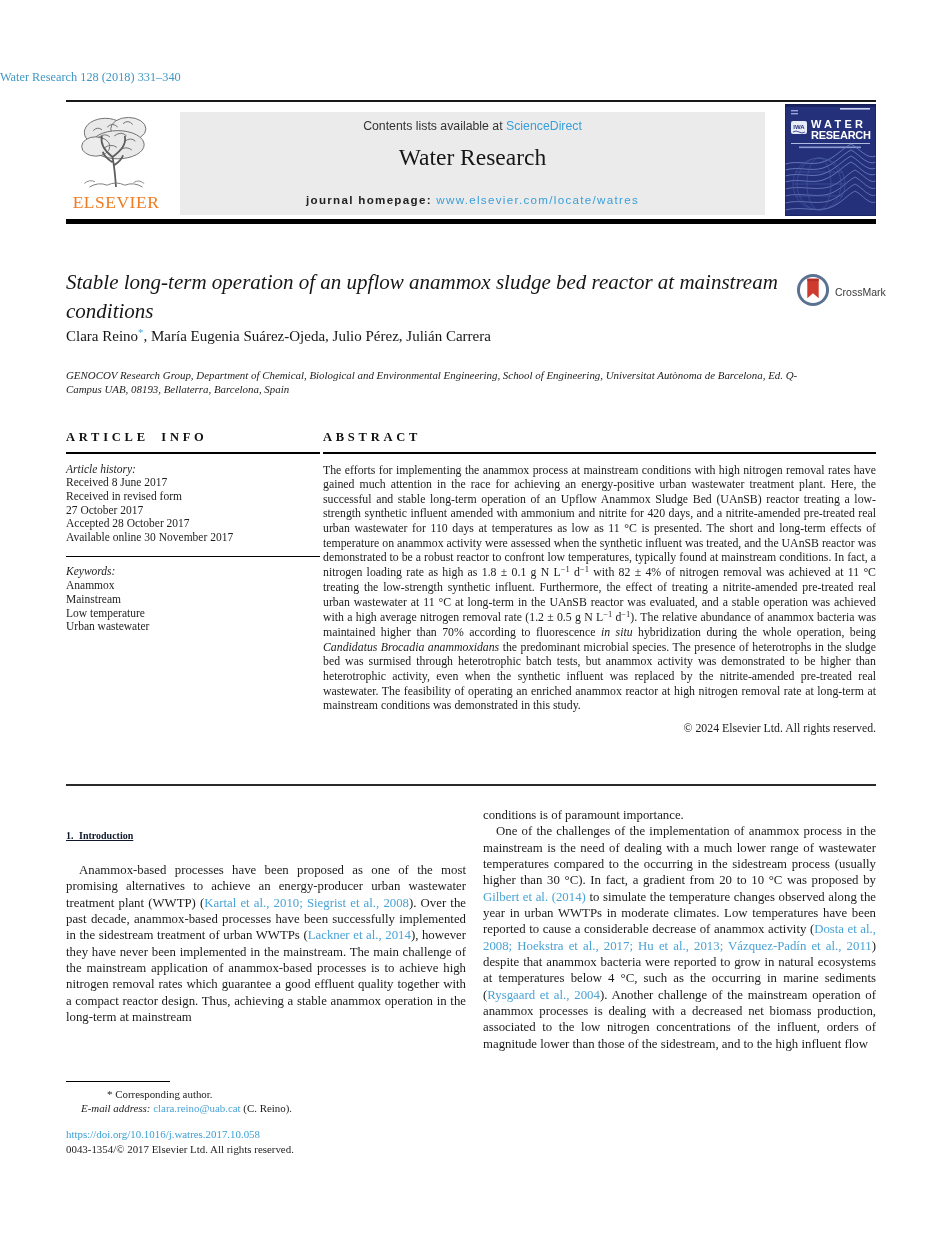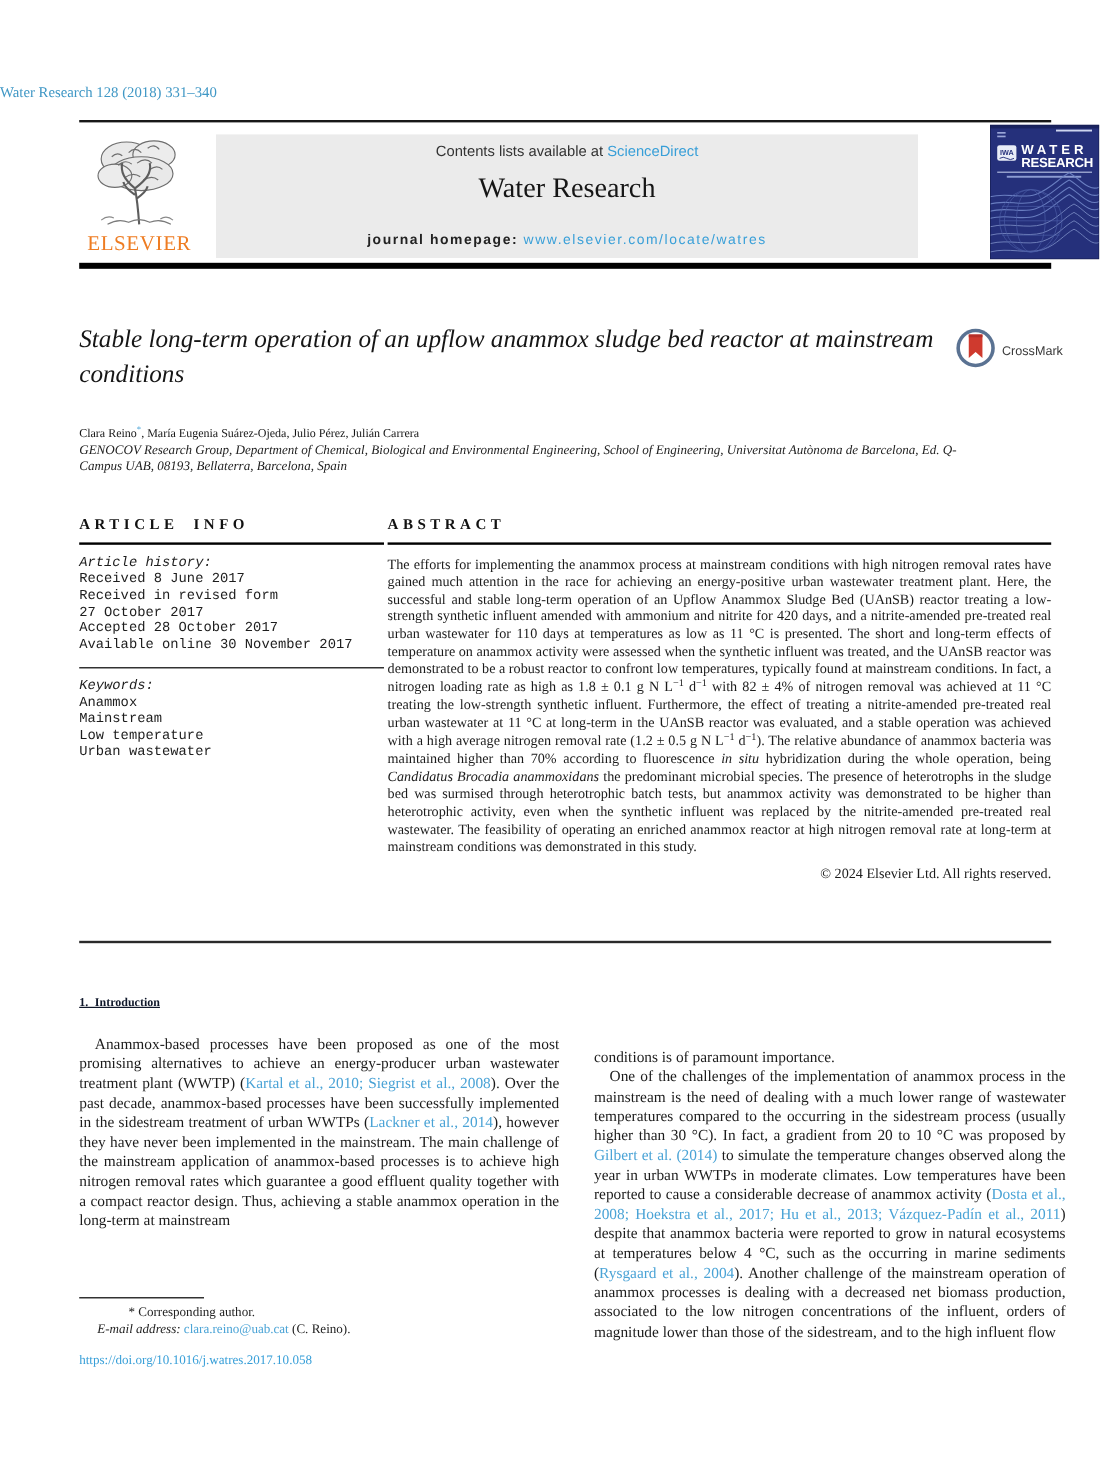--- a/index.html
+++ b/index.html
@@ -38,7 +38,7 @@
   .banner .homepage .lnk { font-weight:normal; }
 
   
-  .cover { left:785px; top:104px; width:91px; height:144px;margin-left:40px; }
+  .cover { left:785px; top:104px; width:91px; height:144px; }
 
   
   .title { left:66px; top:268px; width:724px; font-size:21px; line-height:28.5px; color:#161616;font-style:italic; }

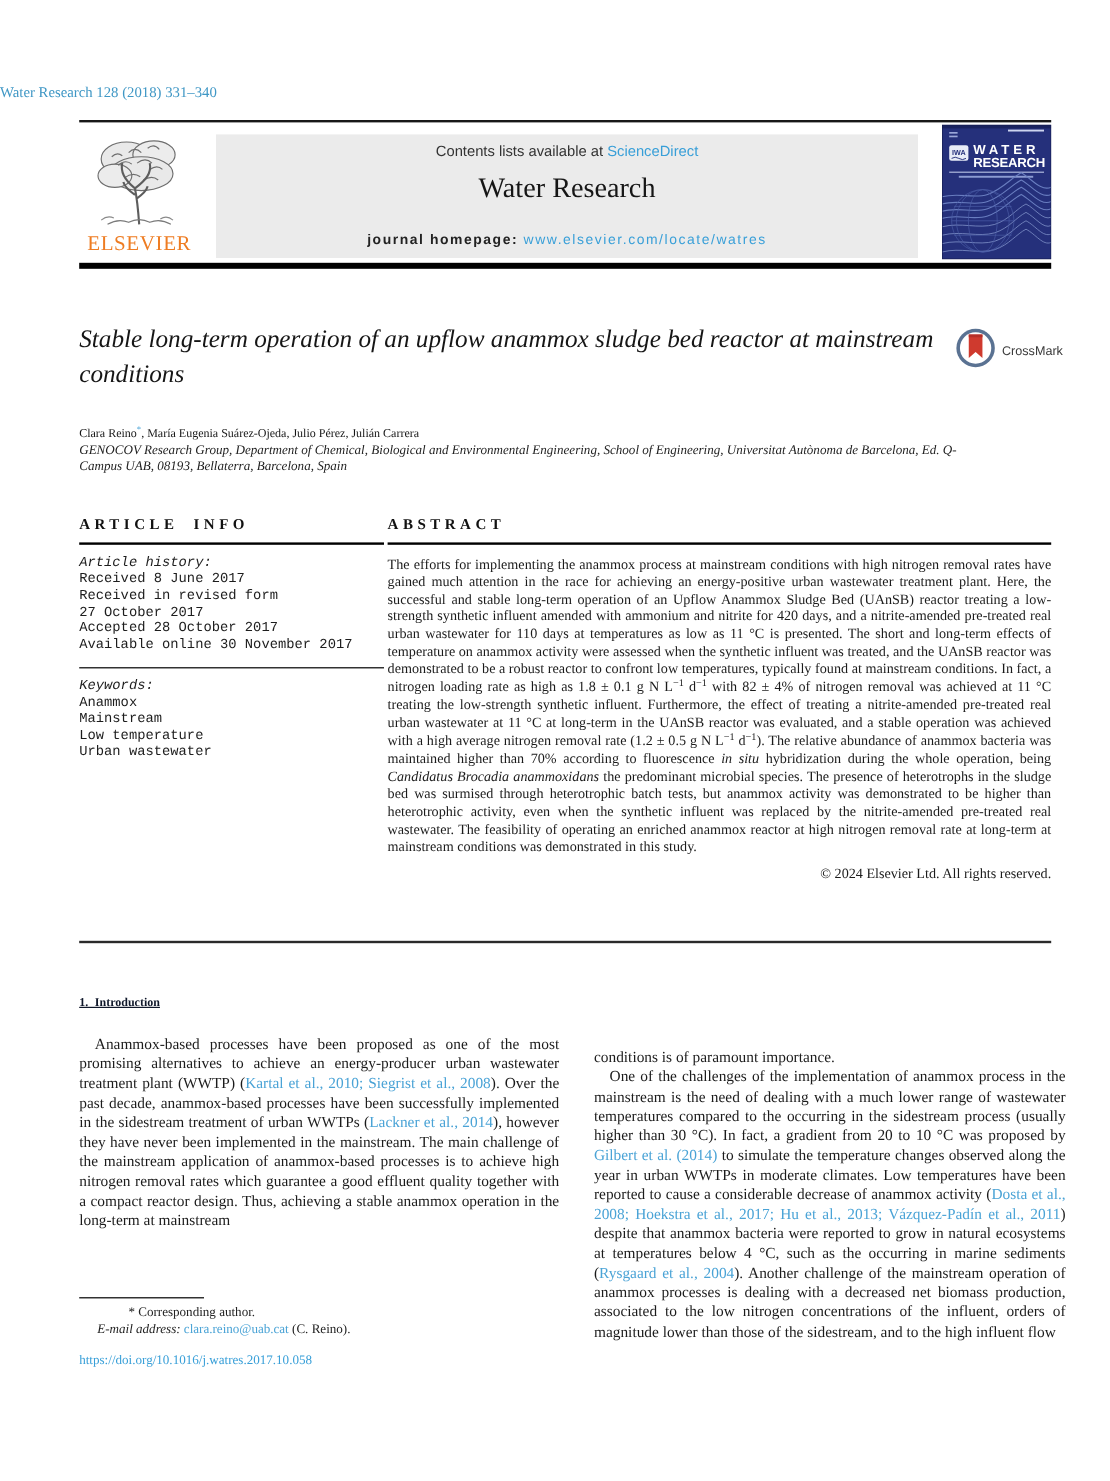--- a/index.html
+++ b/index.html
@@ -46,7 +46,7 @@
   .crossmark .cm-label { font-size:10.5px; color:#3a3a3a;
     font-family:"Liberation Sans","DejaVu Sans",sans-serif;text-align:center; }
 
-  .authors { left:66px; top:356px; font-size:10px; color:#161616;text-align:center; }
+  .authors { left:66px; top:328px; font-size:15px; color:#161616;text-align:center; }
   .affil { left:66px; top:369px; width:748px; font-size:10.9px; font-style:italic;
     line-height:13.8px; color:#222; }
 

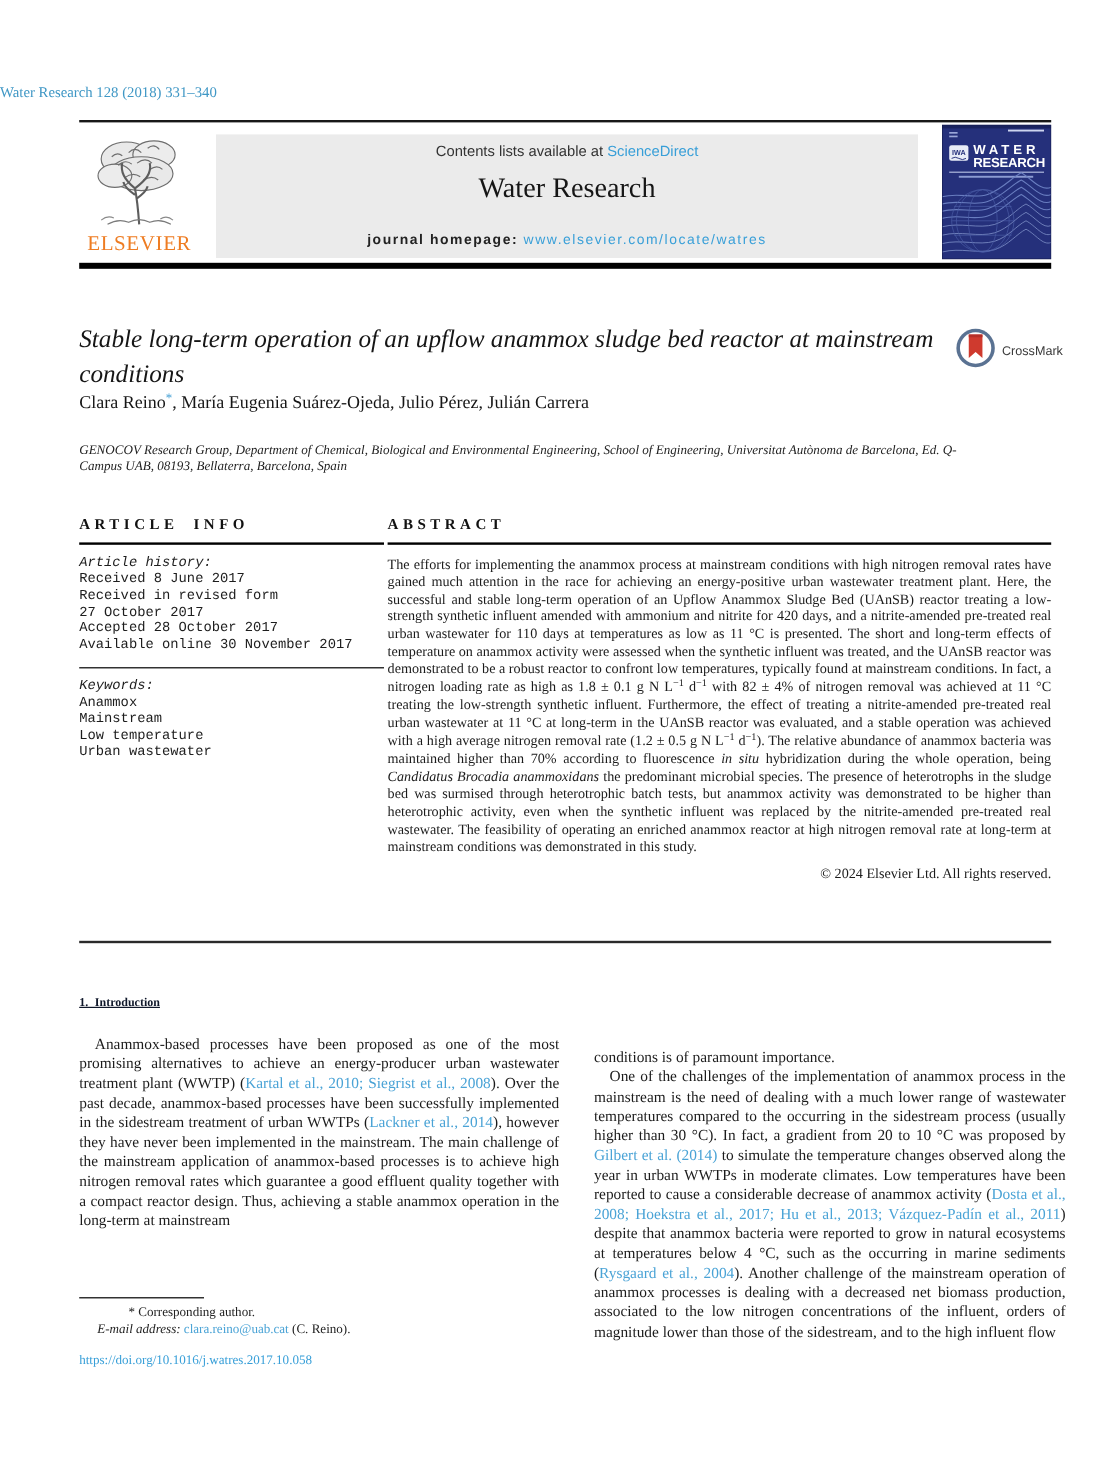--- a/index.html
+++ b/index.html
@@ -56,7 +56,7 @@
   .colhead { font-size:12.5px; font-weight:bold; letter-spacing:0.30em;
     word-spacing:0.45em; color:#111; }
   .headrule { height:1.6px; background:#000; margin-top:7px; margin-bottom:9px; }
-  .info-body { font-size:11.5px; line-height:13.7px; color:#1d1d1d;font-family:Liberation Mono, monospace; }
+  .info-body { font-size:11.5px; line-height:13.7px; color:#1d1d1d; }
   .info-label { font-style:italic; }
   .info-divider { height:1.6px; background:#000; margin:11px 0 8px 0; }
   .abs-text { font-size:11.8px; line-height:14.6px; text-align:justify; color:#1b1b1b; }

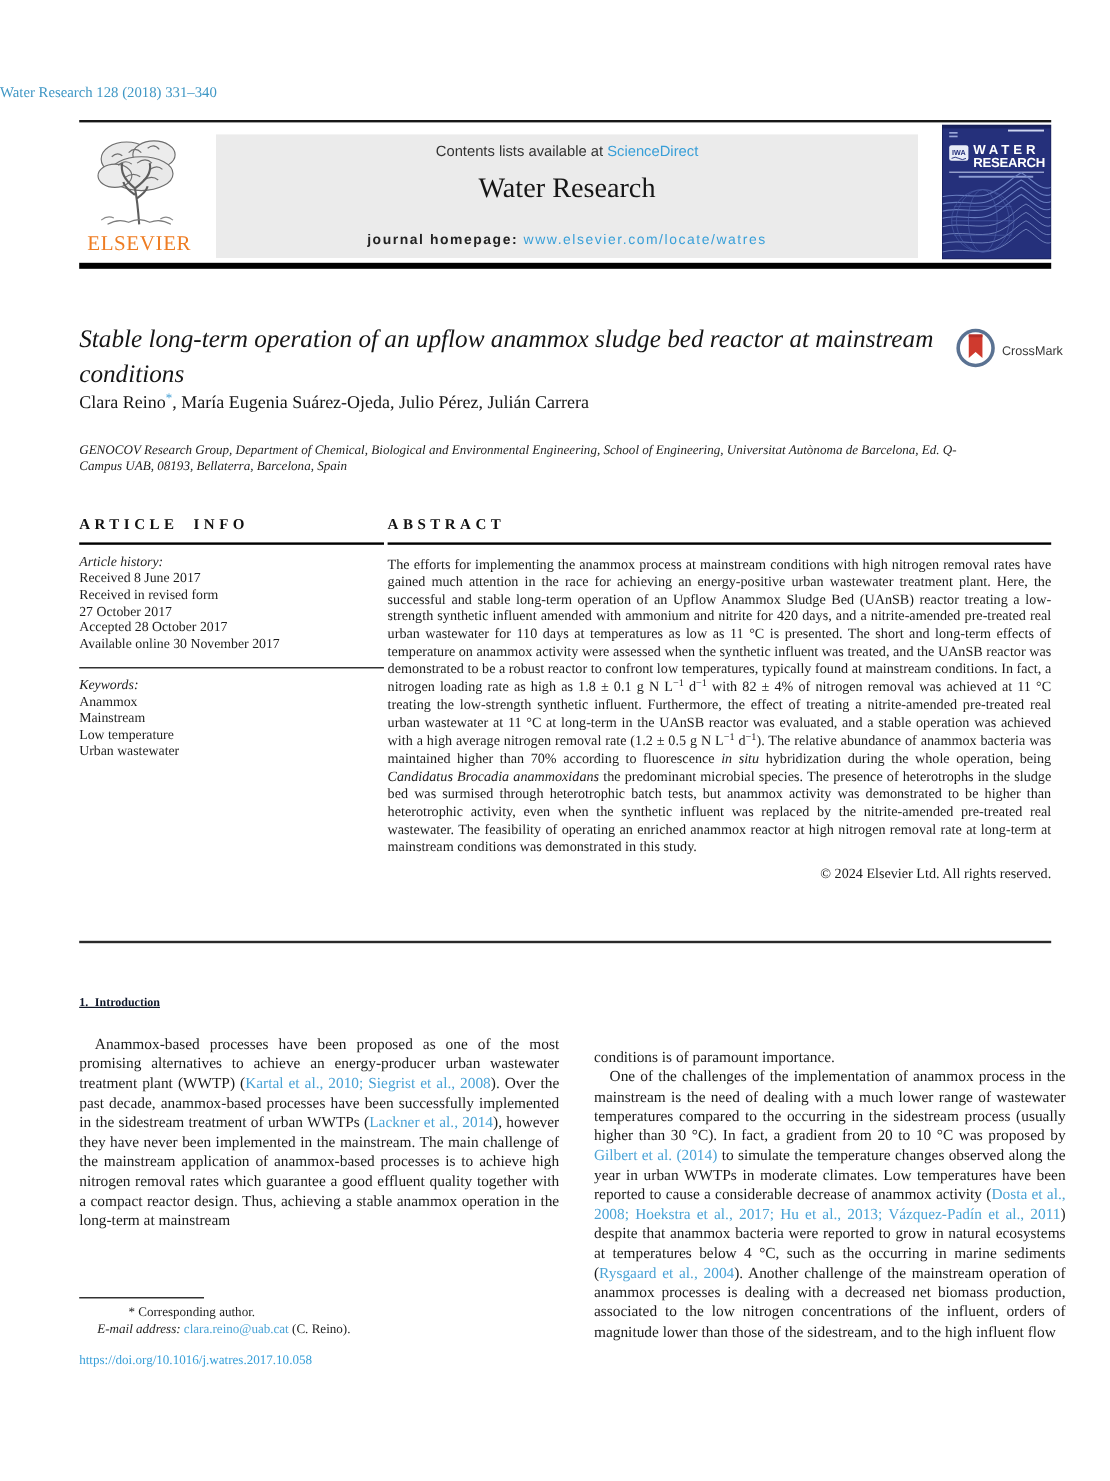--- a/index.html
+++ b/index.html
@@ -66,7 +66,7 @@
   .introhead { left:66px; top:830px; font-size:10px; font-weight:bold;
     word-spacing:3px; color:#0f172a;text-decoration:underline; }
   .colL { left:66px;  top:862px; width:400px; }
-  .colR { left:483px; top:873px; width:393px;margin-left:12px; }
+  .colR { left:483px; top:807px; width:393px; }
   .body-text { font-size:12.8px; line-height:16.35px; text-align:justify; color:#1b1b1b; }
   .indent { text-indent:13px; }
   .p0 { margin:0; }

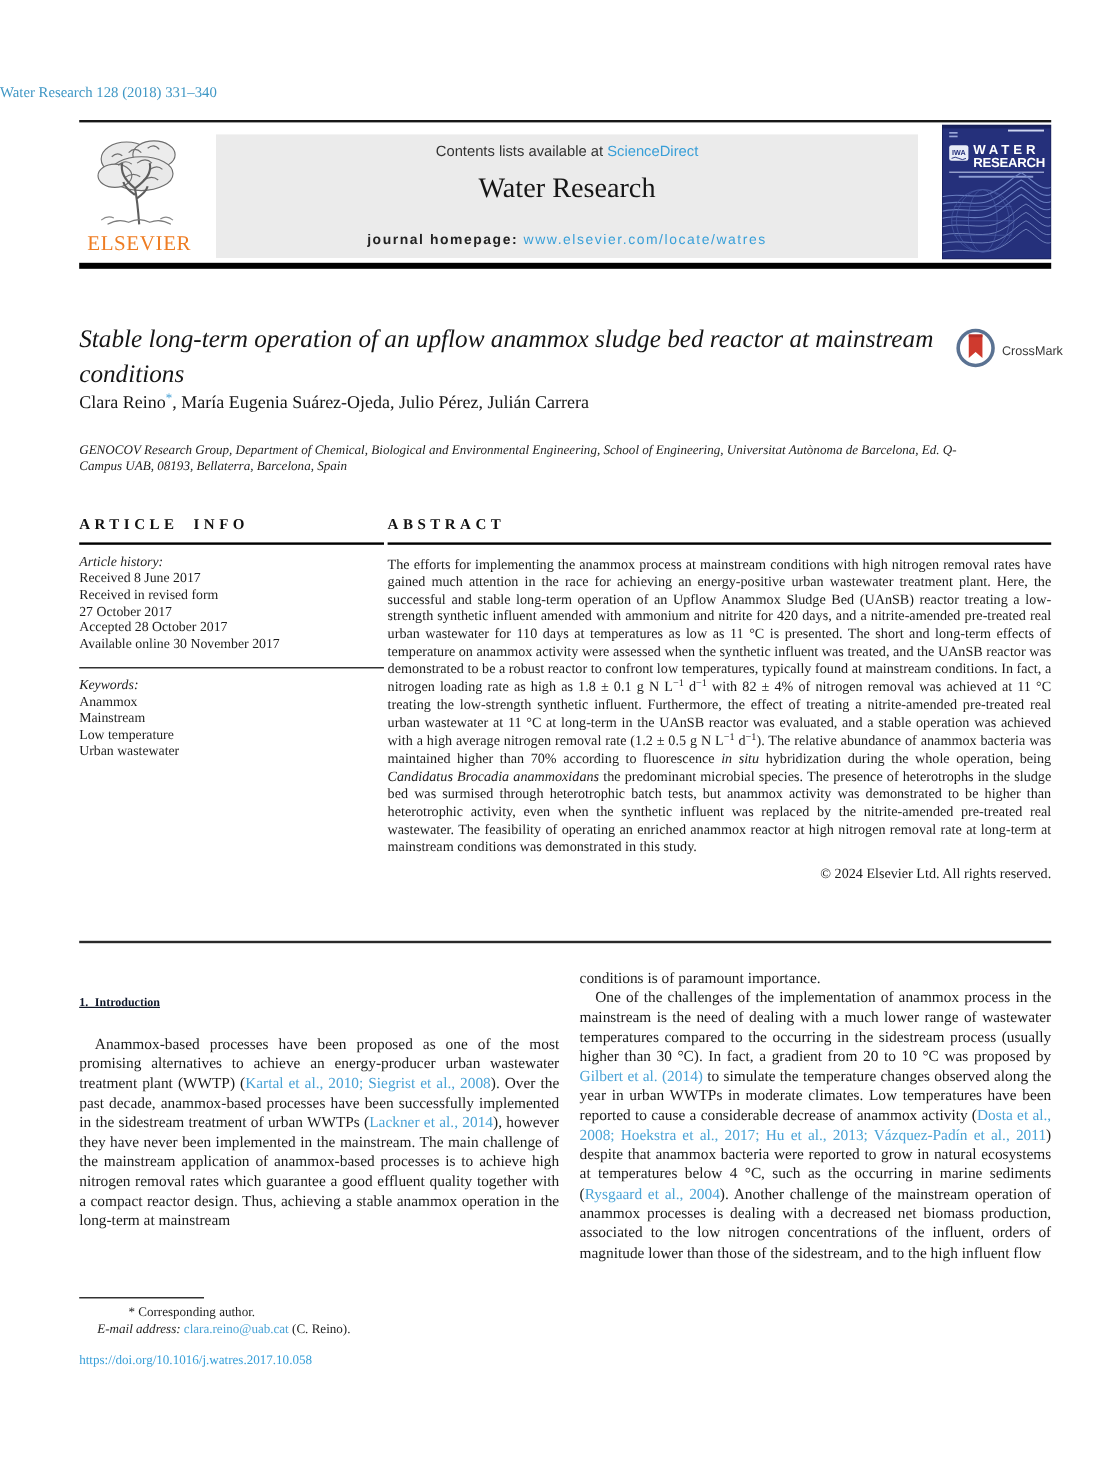--- a/index.html
+++ b/index.html
@@ -226,6 +226,7 @@
   </div>
   <div class="abs doiblock">
     <div><a class="lnk">https://doi.org/10.1016/j.watres.2017.10.058</a></div>
+    <div class="issn">0043-1354/© 2017 Elsevier Ltd. All rights reserved.</div>
   </div>
 
 </div>

